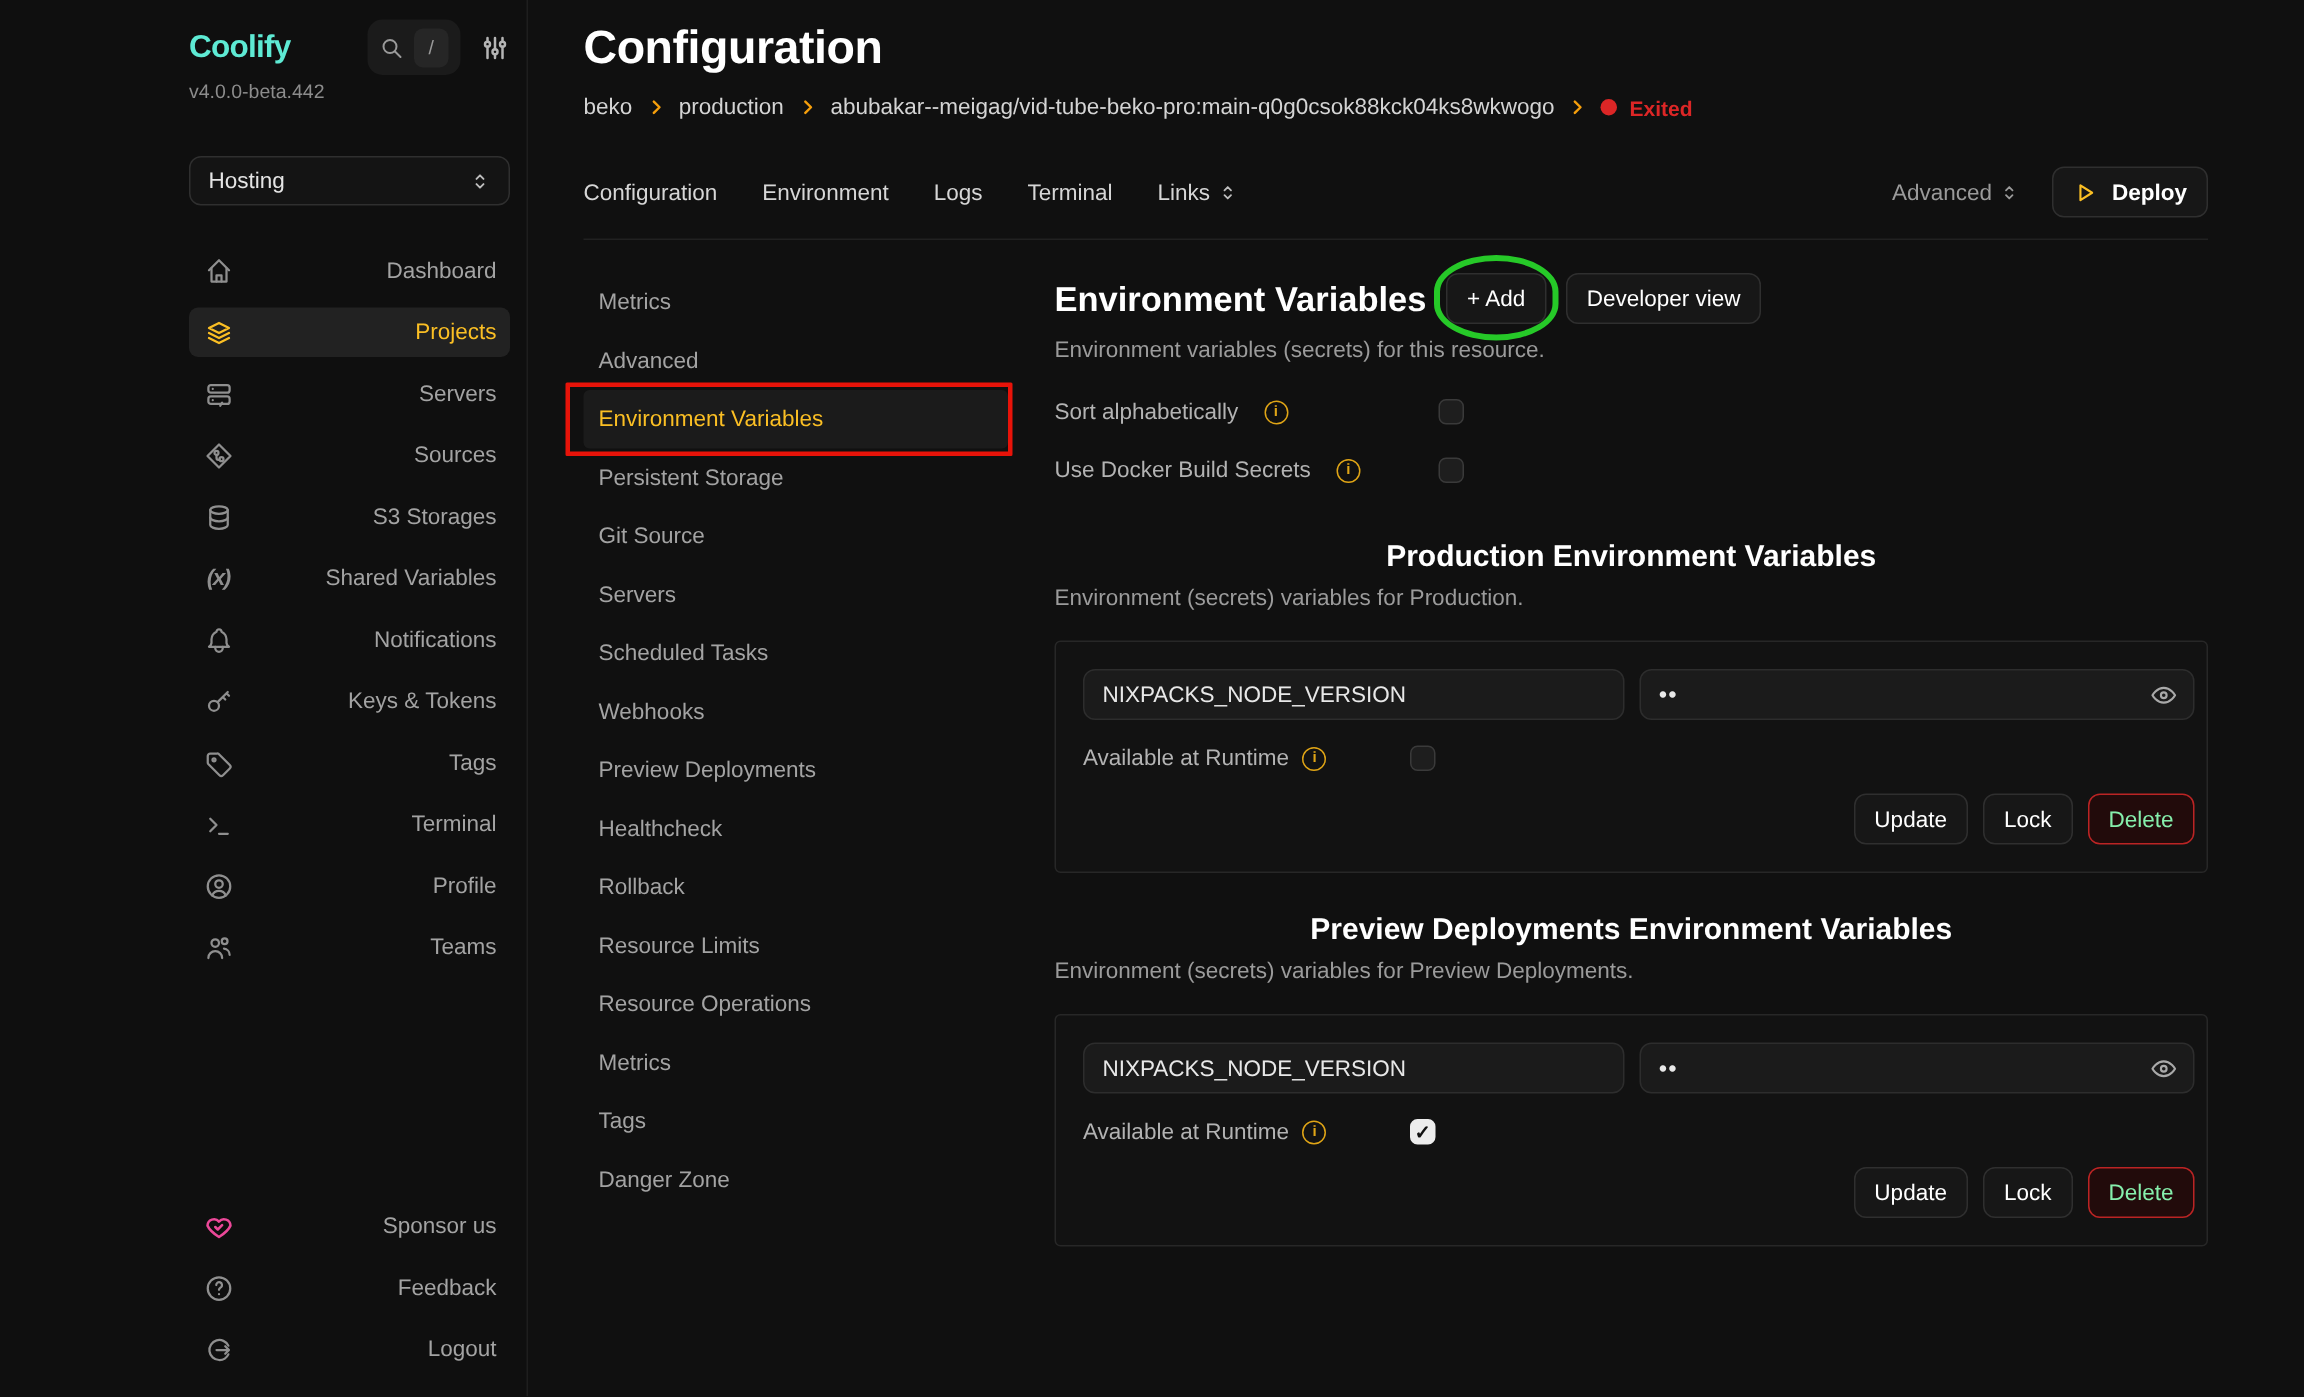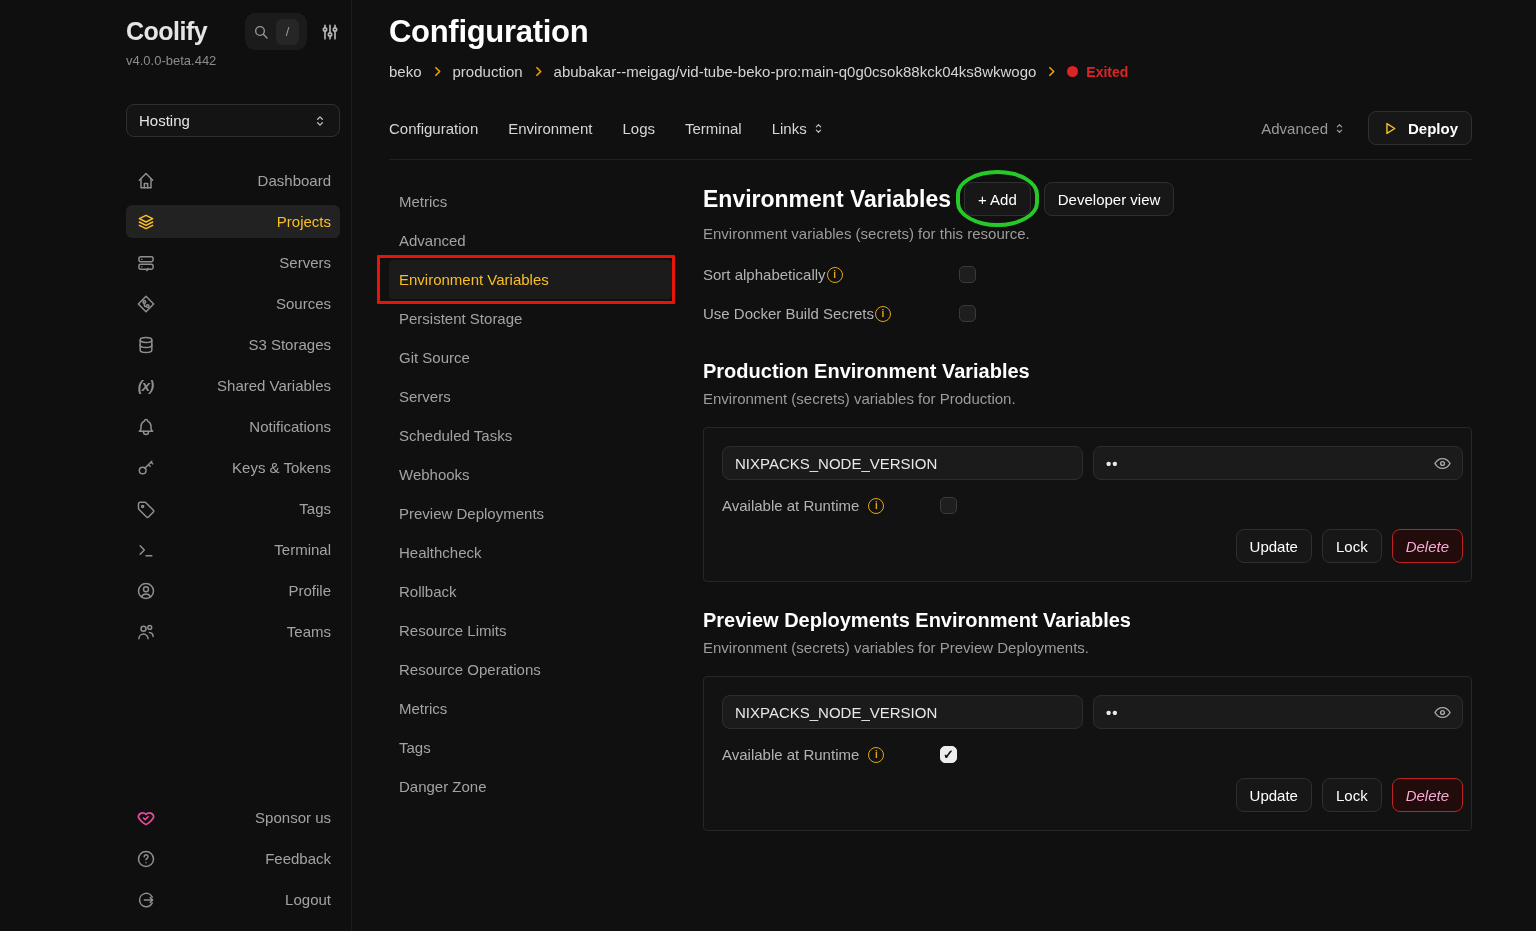--- a/index.html
+++ b/index.html
@@ -18,7 +18,7 @@
     padding:13px 11px 15px 126px; display:flex; flex-direction:column;
   }
   .logo-row { display:flex; align-items:center; }
-  .logo { font-size:25px; font-weight:800; color:#e5e5e5; letter-spacing:-0.5px; }
+  .logo { font-size:21px; font-weight:800; color:#5eead4; letter-spacing:-0.5px; }
   .search-pill {
     margin-left:auto; background:#1b1b1b; border-radius:10px; height:37px;
     display:flex; align-items:center; gap:7px; padding:0 8px; cursor:pointer;

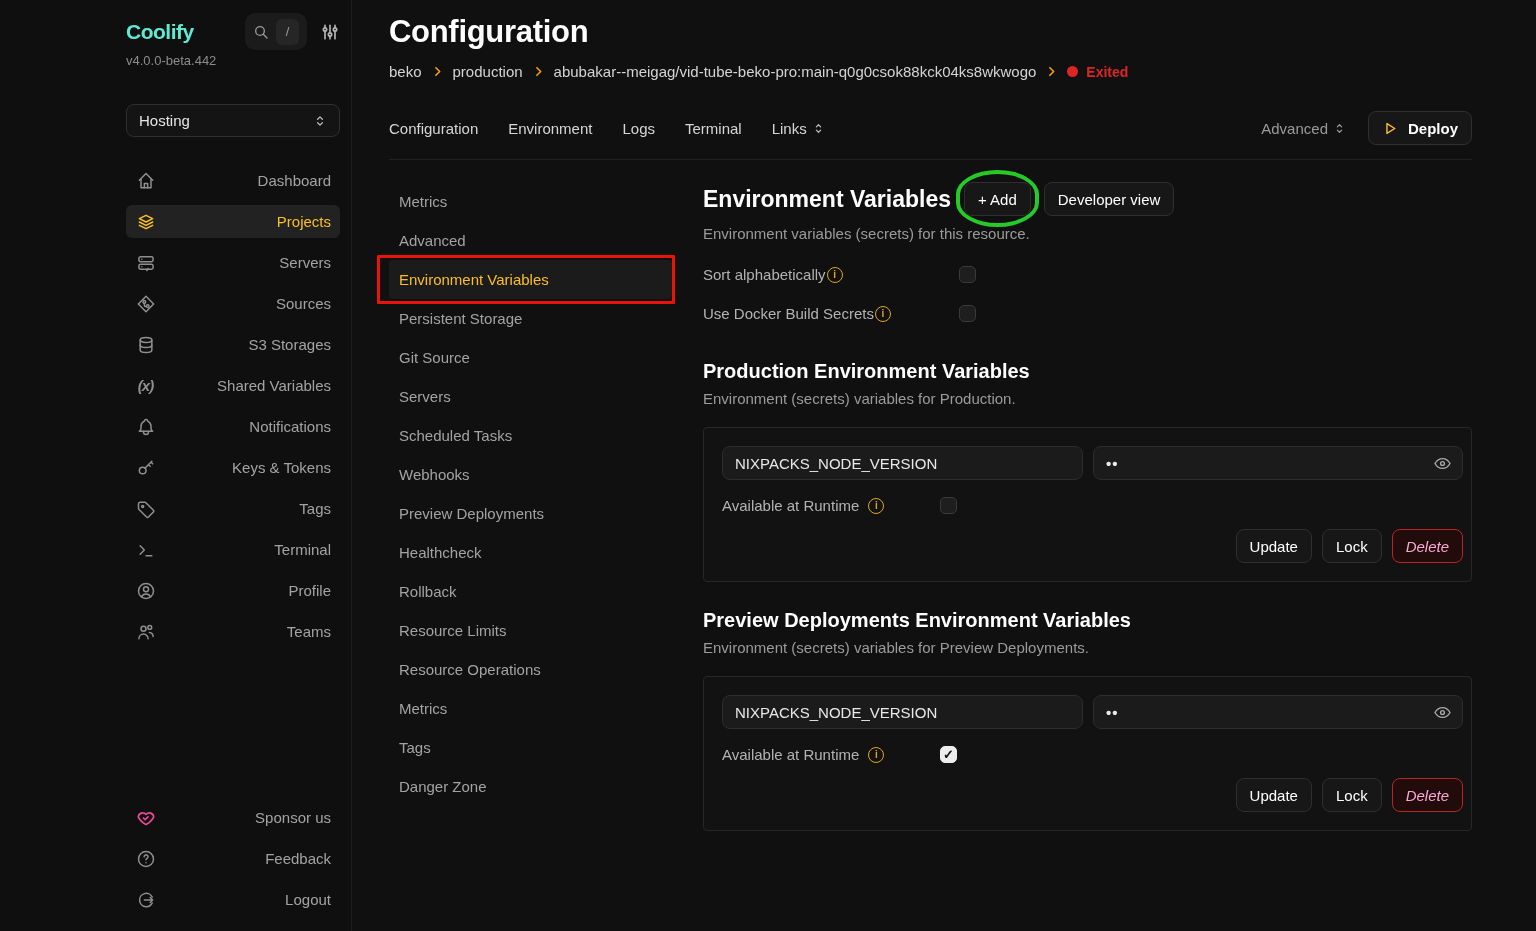--- a/index.html
+++ b/index.html
@@ -98,7 +98,7 @@
 
   .toggle-row { display:flex; align-items:center; height:39px; }
   .toggles { margin-top:13px; }
-  .toggle-label-wrap { width:256px; display:flex; align-items:center; gap:1px; color:#b3b3b3; }
+  .toggle-label-wrap { width:256px; display:flex; align-items:center; gap:17px; color:#b3b3b3; }
   .info-icon {
     width:16px; height:16px; border:1.5px solid #e0a516; border-radius:50%;
     color:#e0a516; font-size:10px; display:inline-flex; align-items:center;

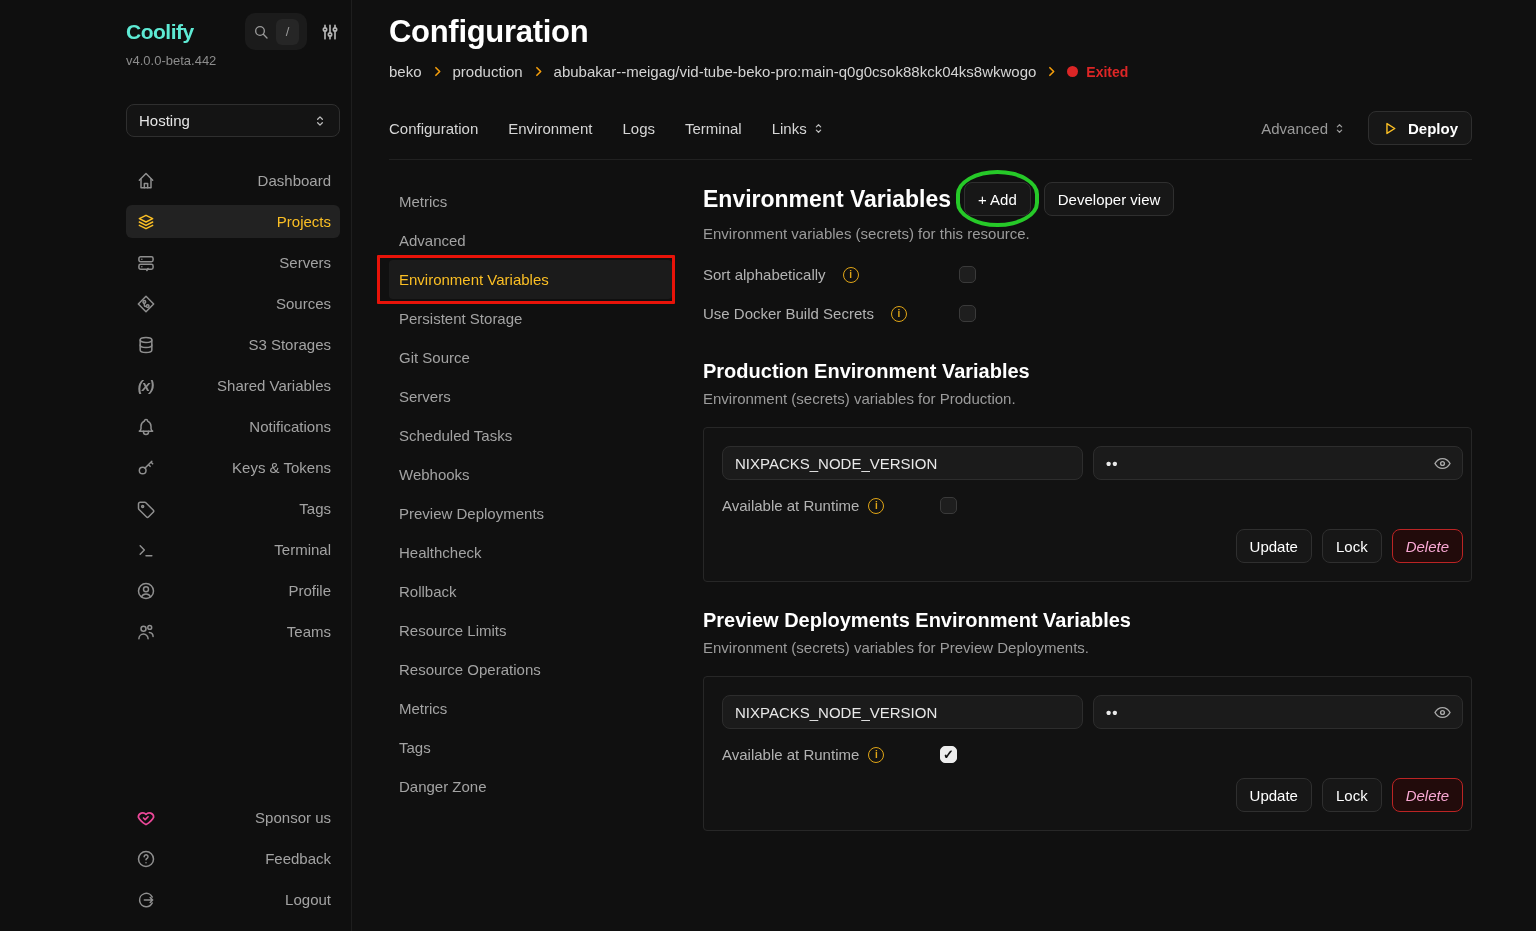--- a/index.html
+++ b/index.html
@@ -114,7 +114,7 @@
   .checkbox[data-checked="true"] .check { display:block; }
 
   .section { margin-top:27px; }
-  .section-title { font-size:20px; font-weight:800; color:#fff; }
+  .section-title { font-size:20px; font-weight:800; color:#fff;text-align:center; }
   .section-sub { margin-top:7px; }
   .var-card {
     margin-top:20px; border:1px solid #272727; border-radius:4px;

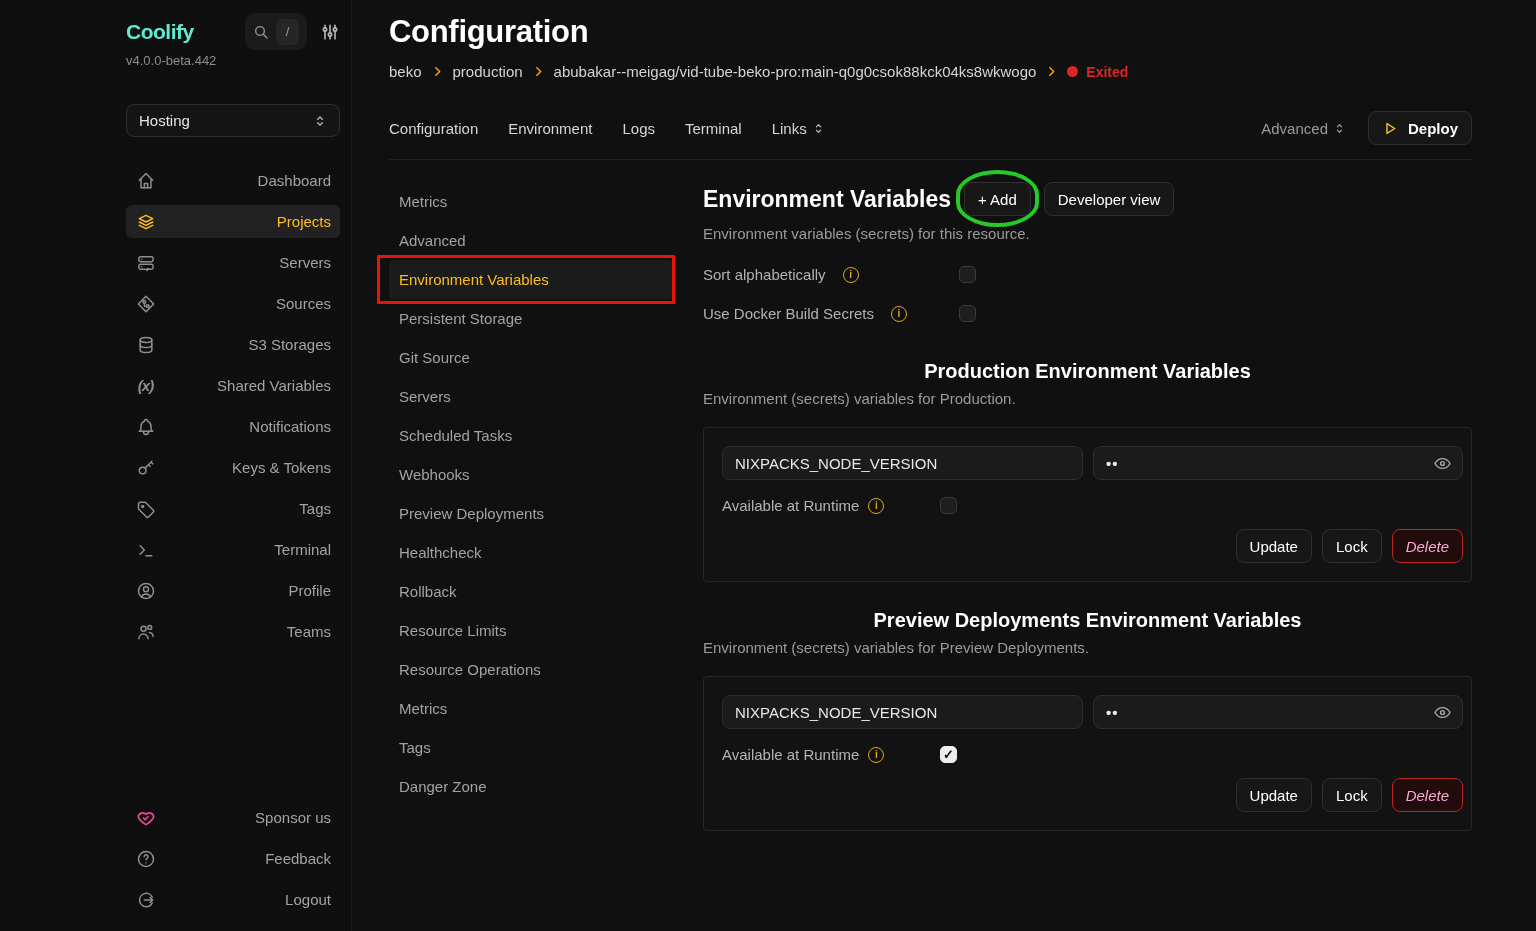--- a/index.html
+++ b/index.html
@@ -135,7 +135,7 @@
   .runtime-row { margin-top:17px; display:flex; align-items:center; }
   .runtime-label-wrap { width:218px; display:flex; align-items:center; gap:9px; color:#b3b3b3; }
   .card-buttons { margin-top:15px; display:flex; justify-content:flex-end; gap:10px; }
-  .delete-btn { background:#220b0b; border-color:#bb2424; color:#f9a8d4;font-style:italic; }
+  .delete-btn { background:#220b0b; border-color:#bb2424; color:#86efac; }
 </style>
 </head>
 <body>

